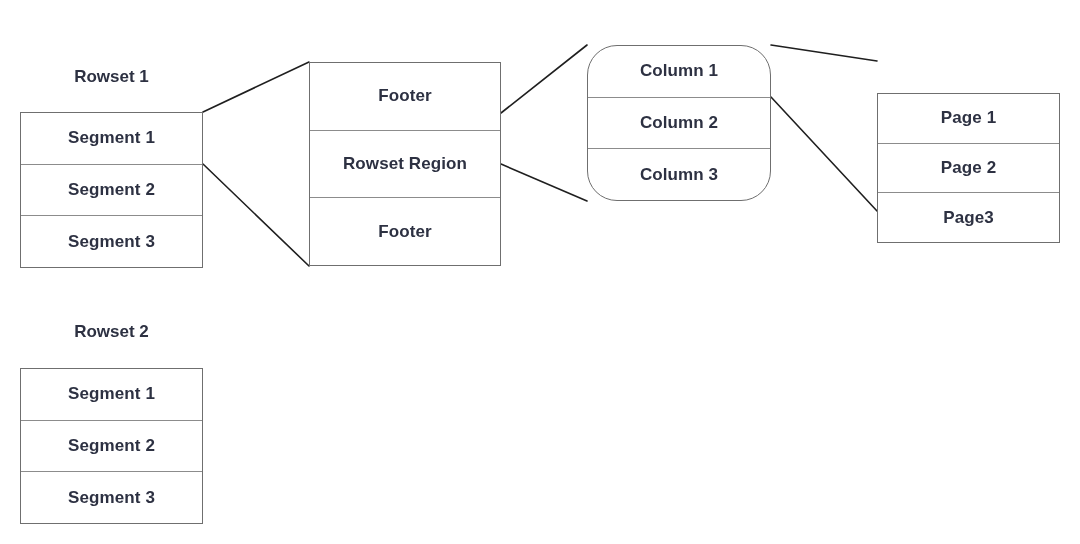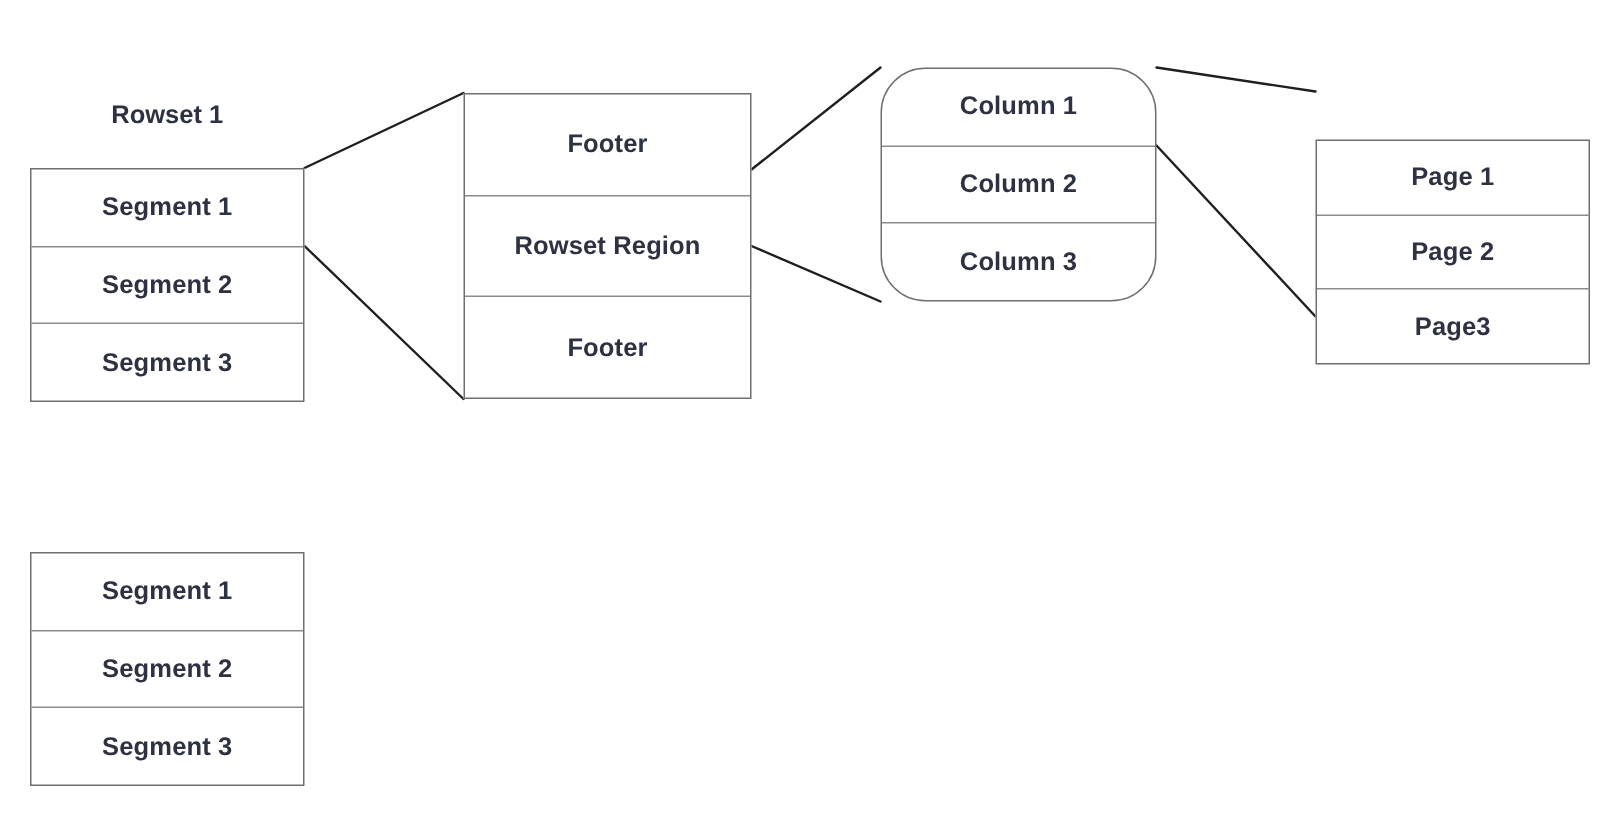--- a/index.html
+++ b/index.html
@@ -107,6 +107,7 @@
     <div class="stack-row">Page3</div>
   </div>
 
+  <div class="box-title" id="rowset2-title">Rowset 2</div>
   <div class="stack-box" id="rowset2-box">
     <div class="stack-row">Segment 1</div>
     <div class="stack-row">Segment 2</div>

